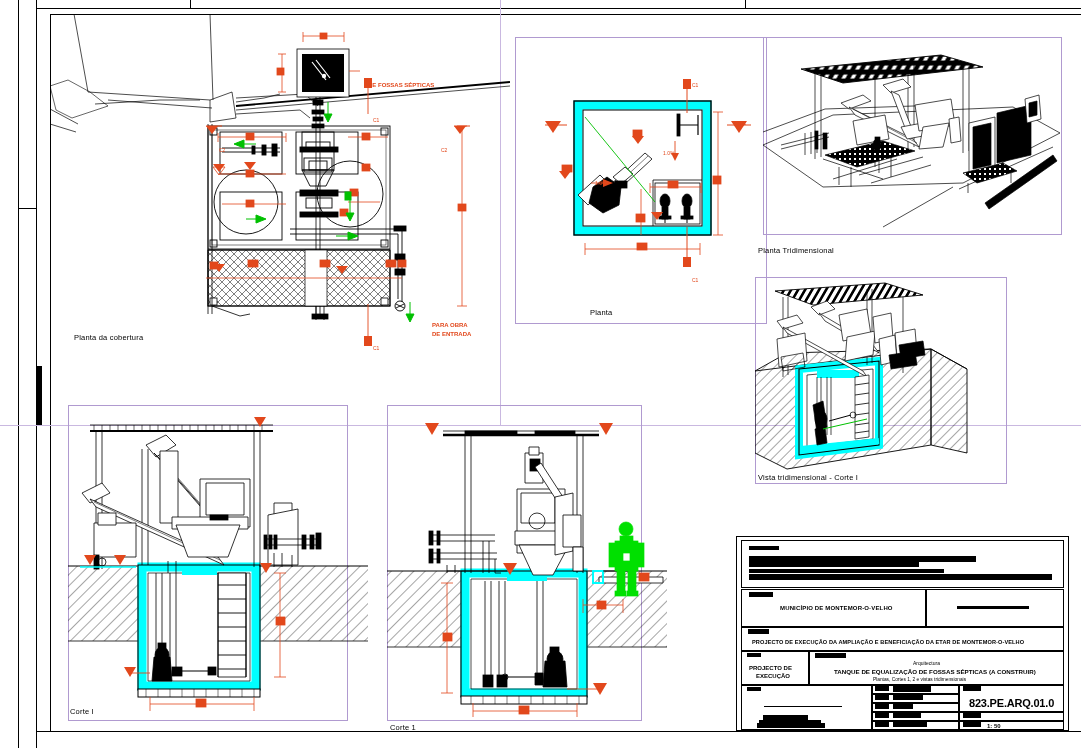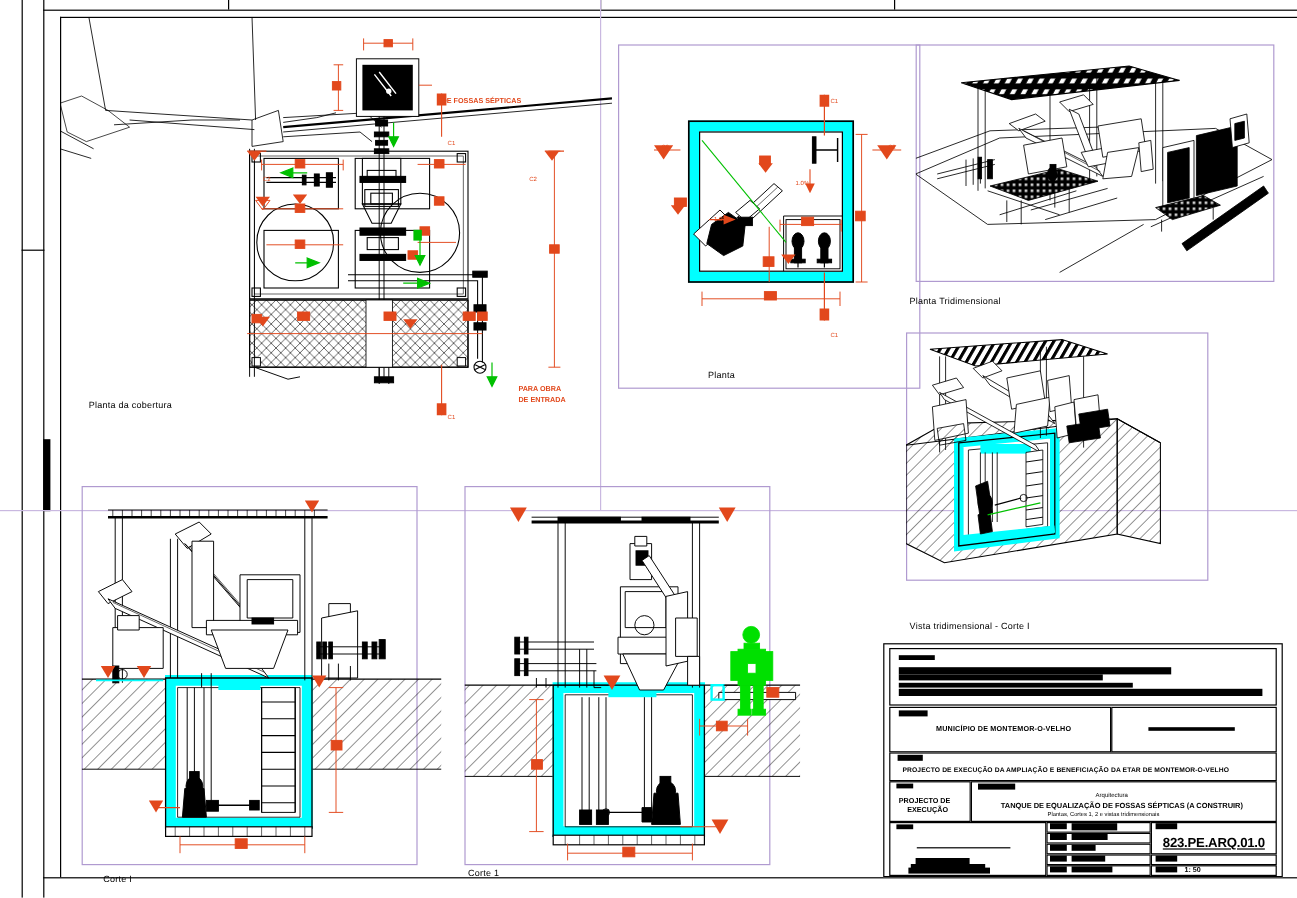--- a/index.html
+++ b/index.html
@@ -436,7 +436,7 @@
     <path d="M68,152 L112,142" stroke="#00c000" stroke-width="1" fill="none"></path>
   </svg>
 </div>
-<div class="vlabel" style="left:758px;top:517px;text-align:right;">Vista tridimensional - Corte I</div>
+<div class="vlabel" style="left:758px;top:473px;text-align:right;">Vista tridimensional - Corte I</div>
 
 <div class="viewport" style="left:68px;top:405px;width:278px;height:314px;"></div>
 <div class="dwg" id="view-corte-1" style="left:68px;top:405px;width:300px;height:320px;">

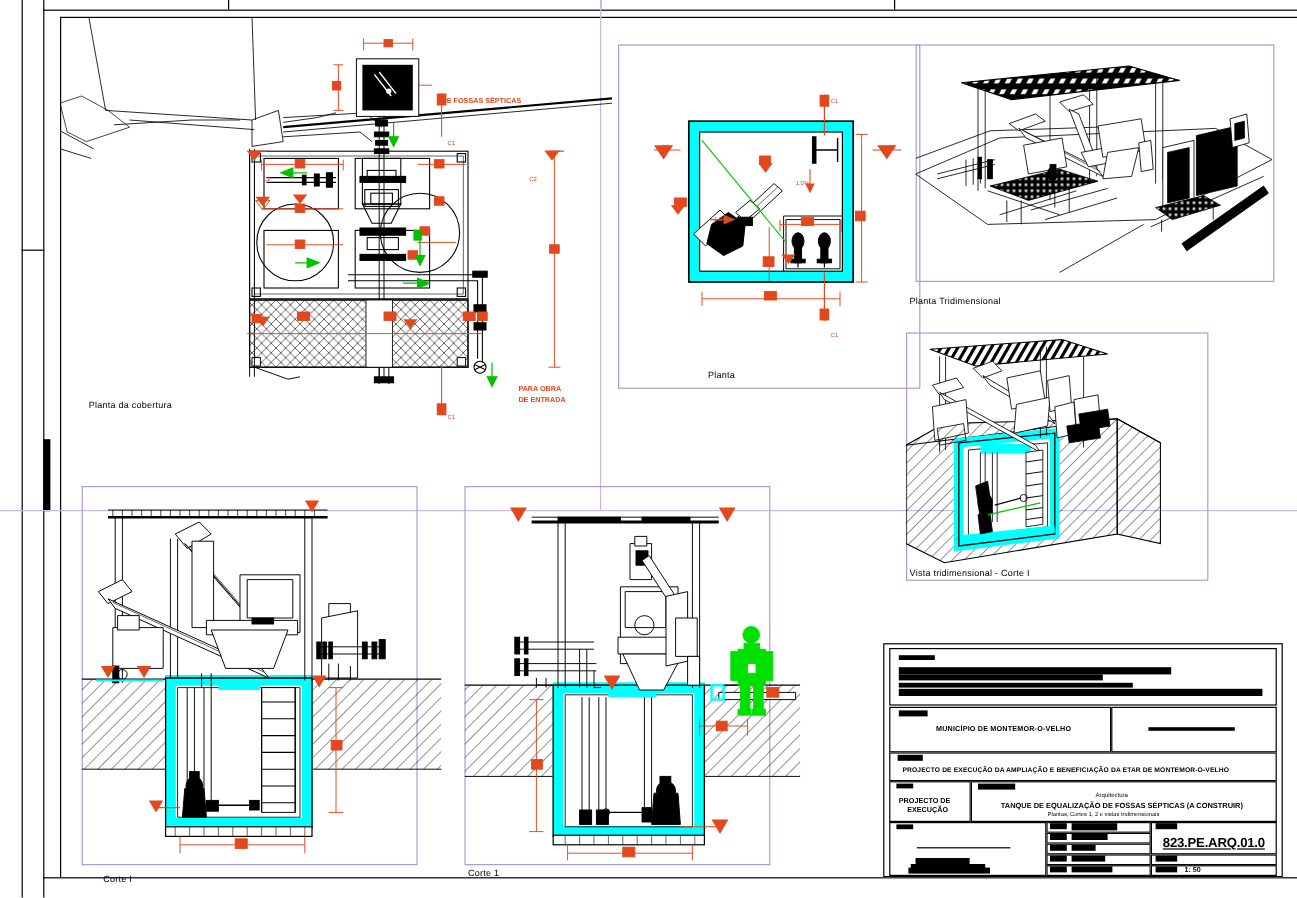--- a/index.html
+++ b/index.html
@@ -731,7 +731,7 @@
 
   <div class="tb-cell" style="left:222px;top:148px;width:105px;height:27px;"></div>
   <div class="redact" style="left:226px;top:149px;width:18px;height:5px;"></div>
-  <div class="tb-text" style="left:232px;top:160px;font-size:11px;letter-spacing:-.2px;text-decoration:underline;">823.PE.ARQ.01.0</div>
+  <div class="tb-text" style="left:232px;top:160px;font-size:11px;letter-spacing:-.2px;">823.PE.ARQ.01.0</div>
 
   <div class="tb-cell" style="left:222px;top:175px;width:105px;height:9px;"></div>
   <div class="redact" style="left:226px;top:176px;width:18px;height:5px;"></div>

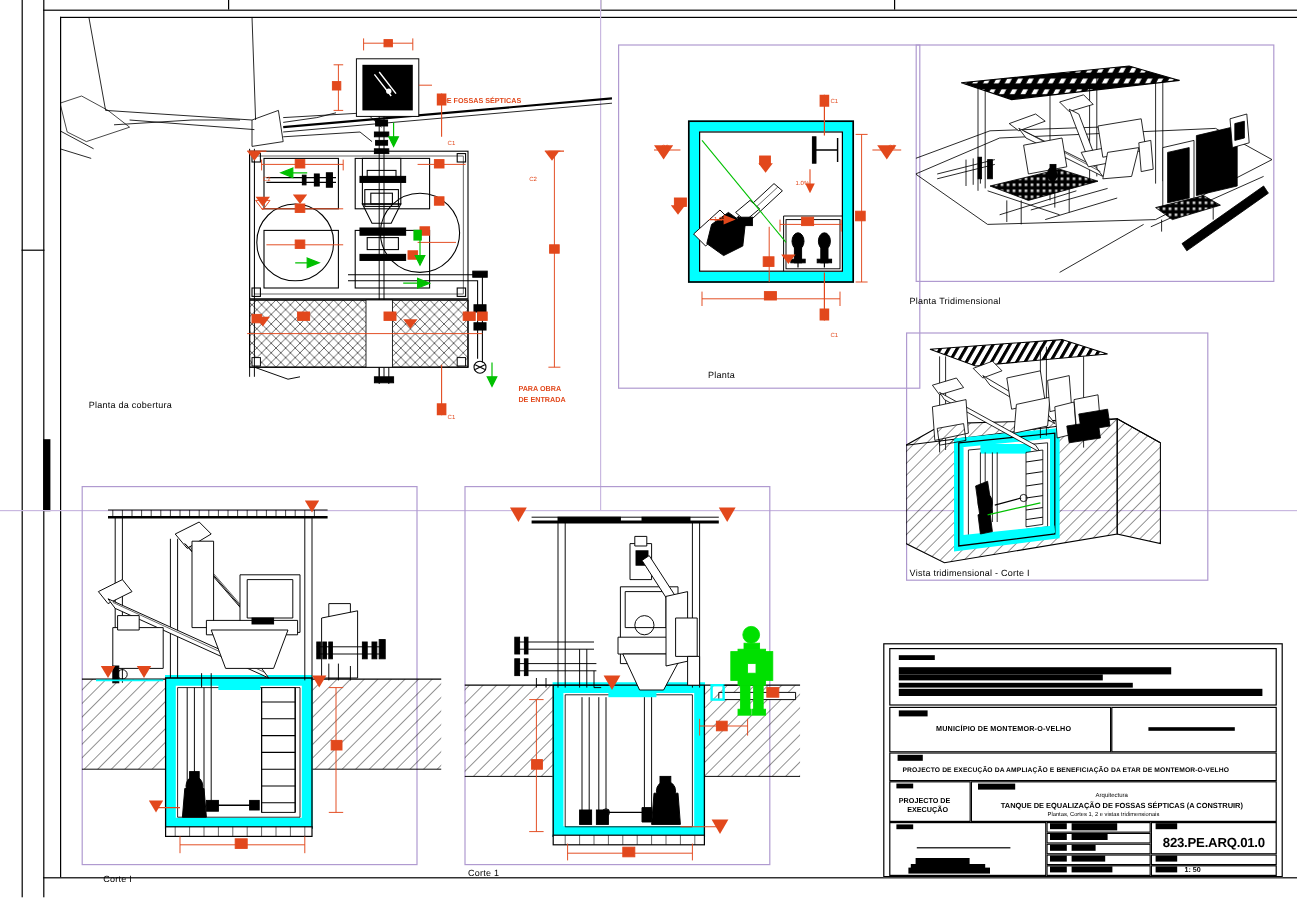--- a/index.html
+++ b/index.html
@@ -553,7 +553,7 @@
     </g>
   </svg>
 </div>
-<div class="vlabel" style="left:70px;top:728px;margin-left:16px;">Corte I</div>
+<div class="vlabel" style="left:70px;top:707px;">Corte I</div>
 
 <div class="viewport" style="left:387px;top:405px;width:253px;height:314px;"></div>
 <div class="dwg" id="view-corte-2" style="left:387px;top:405px;width:280px;height:320px;">

